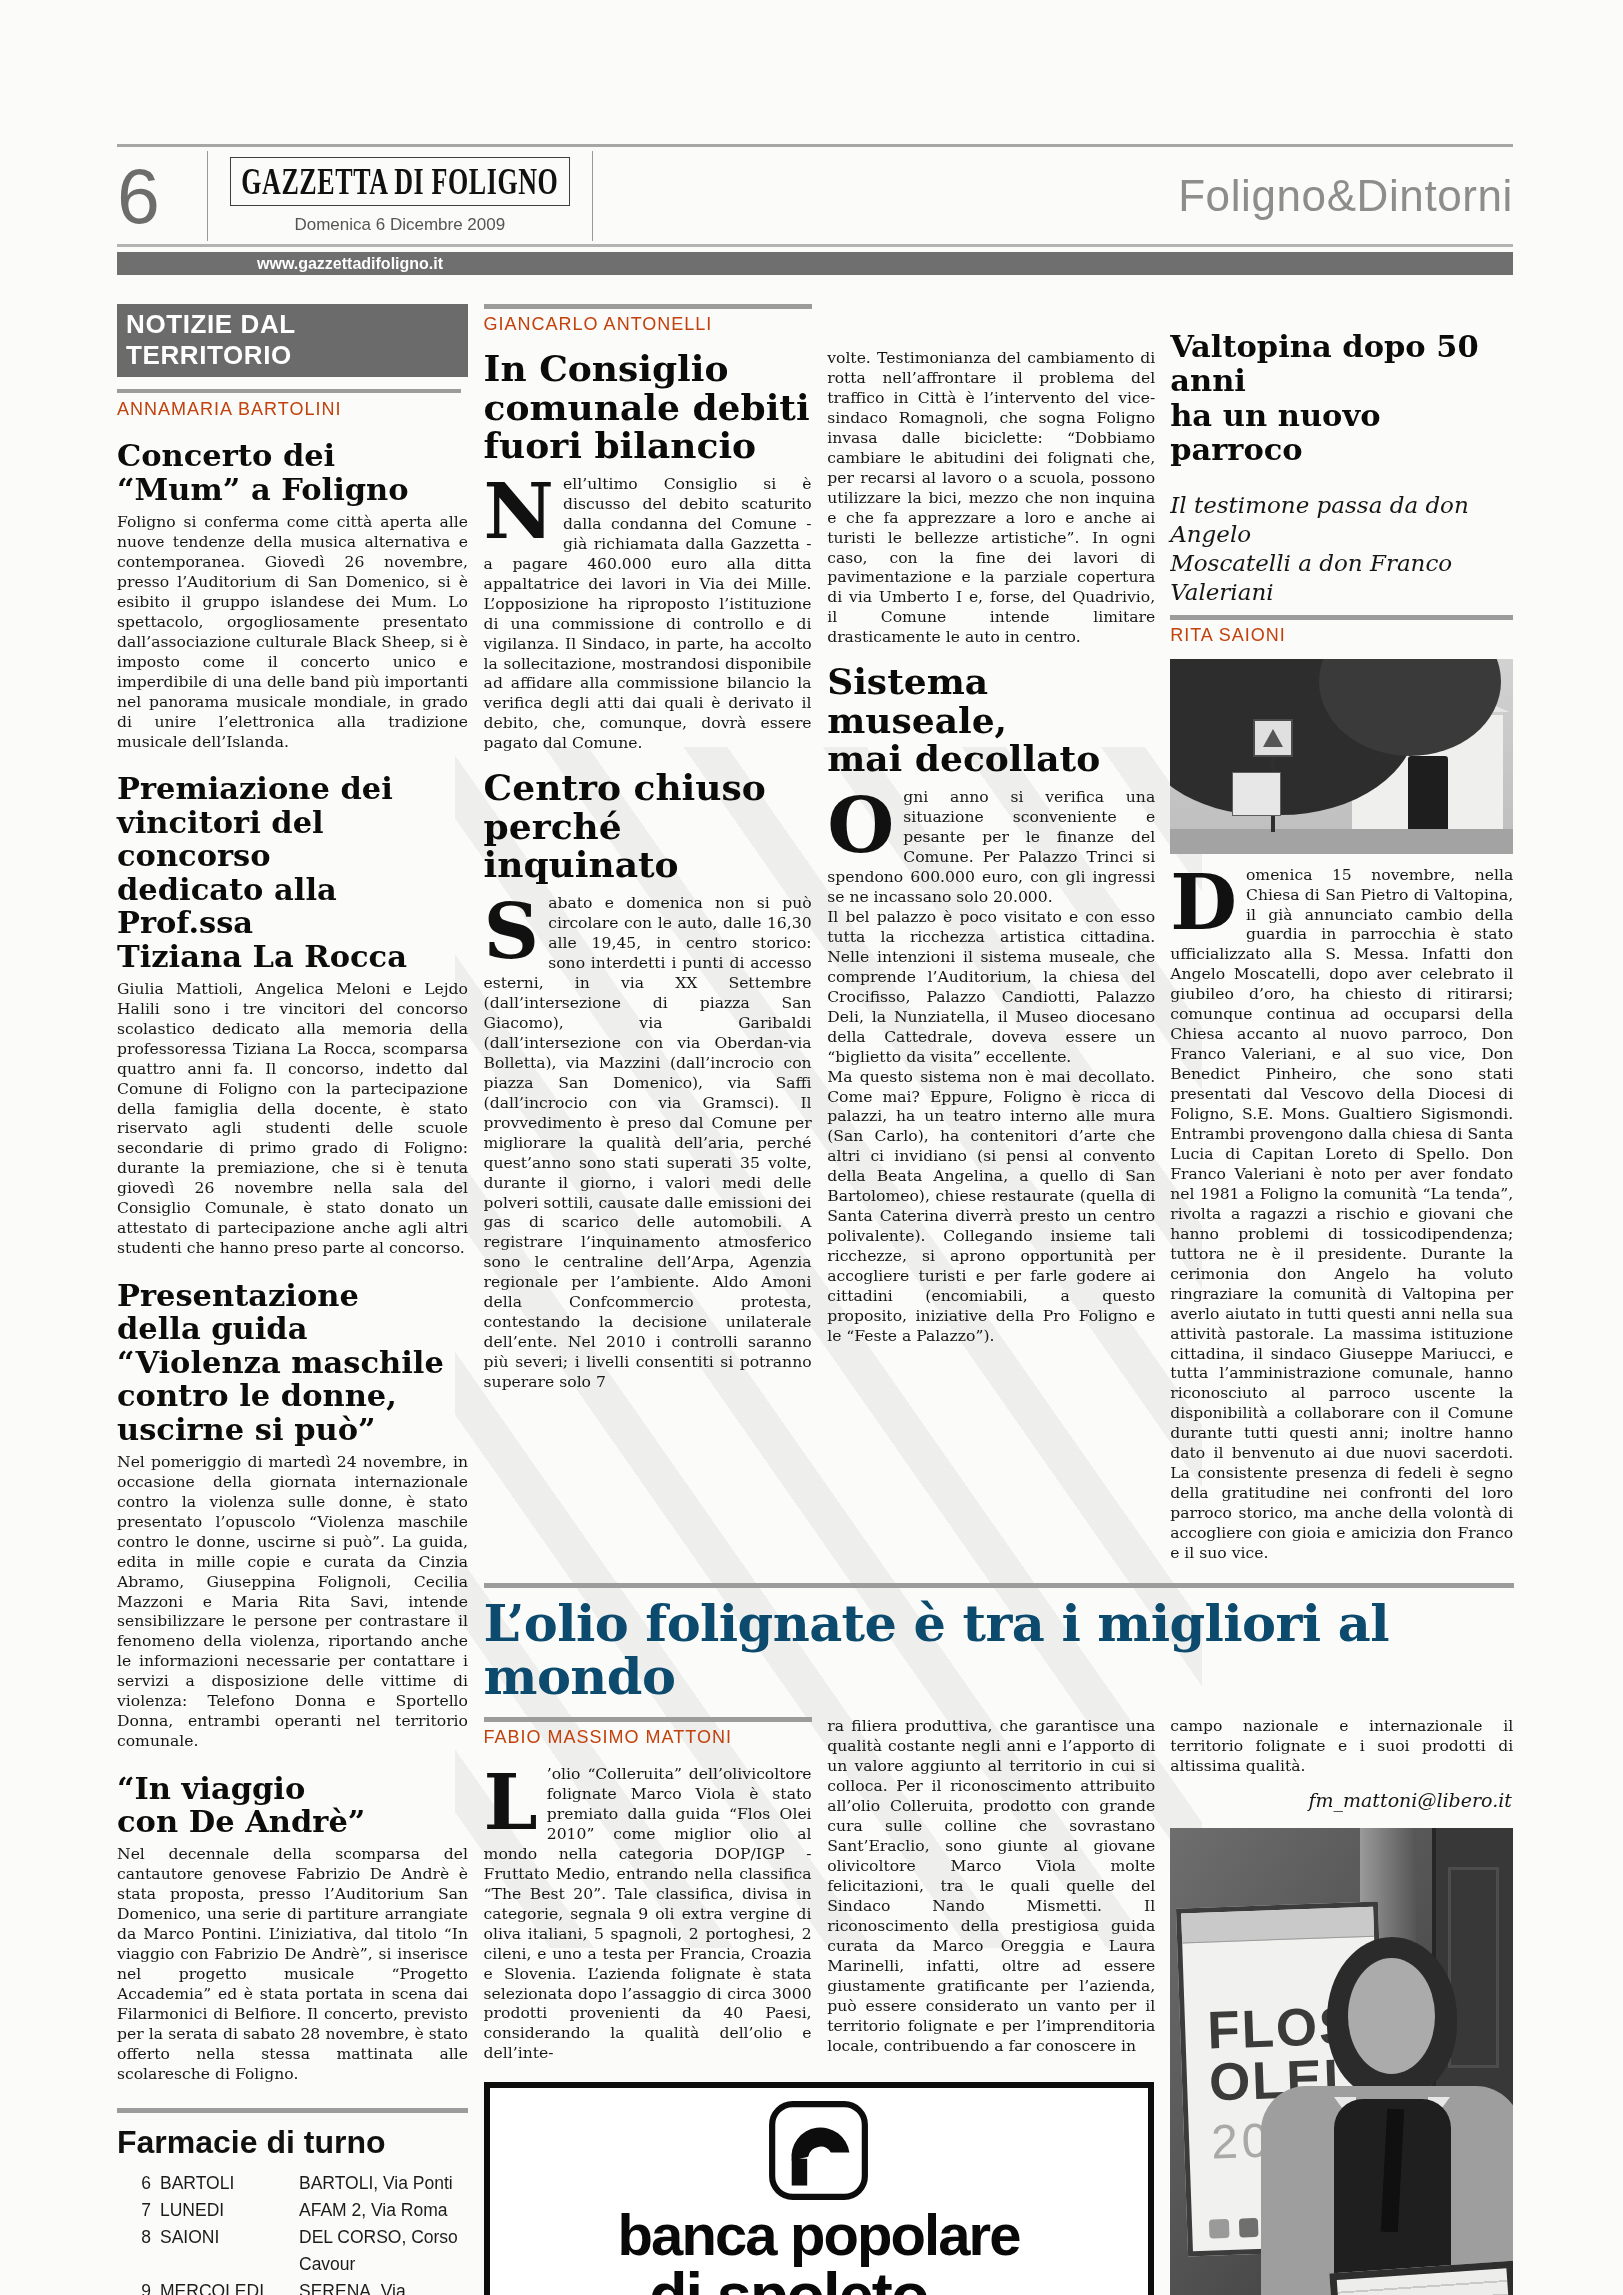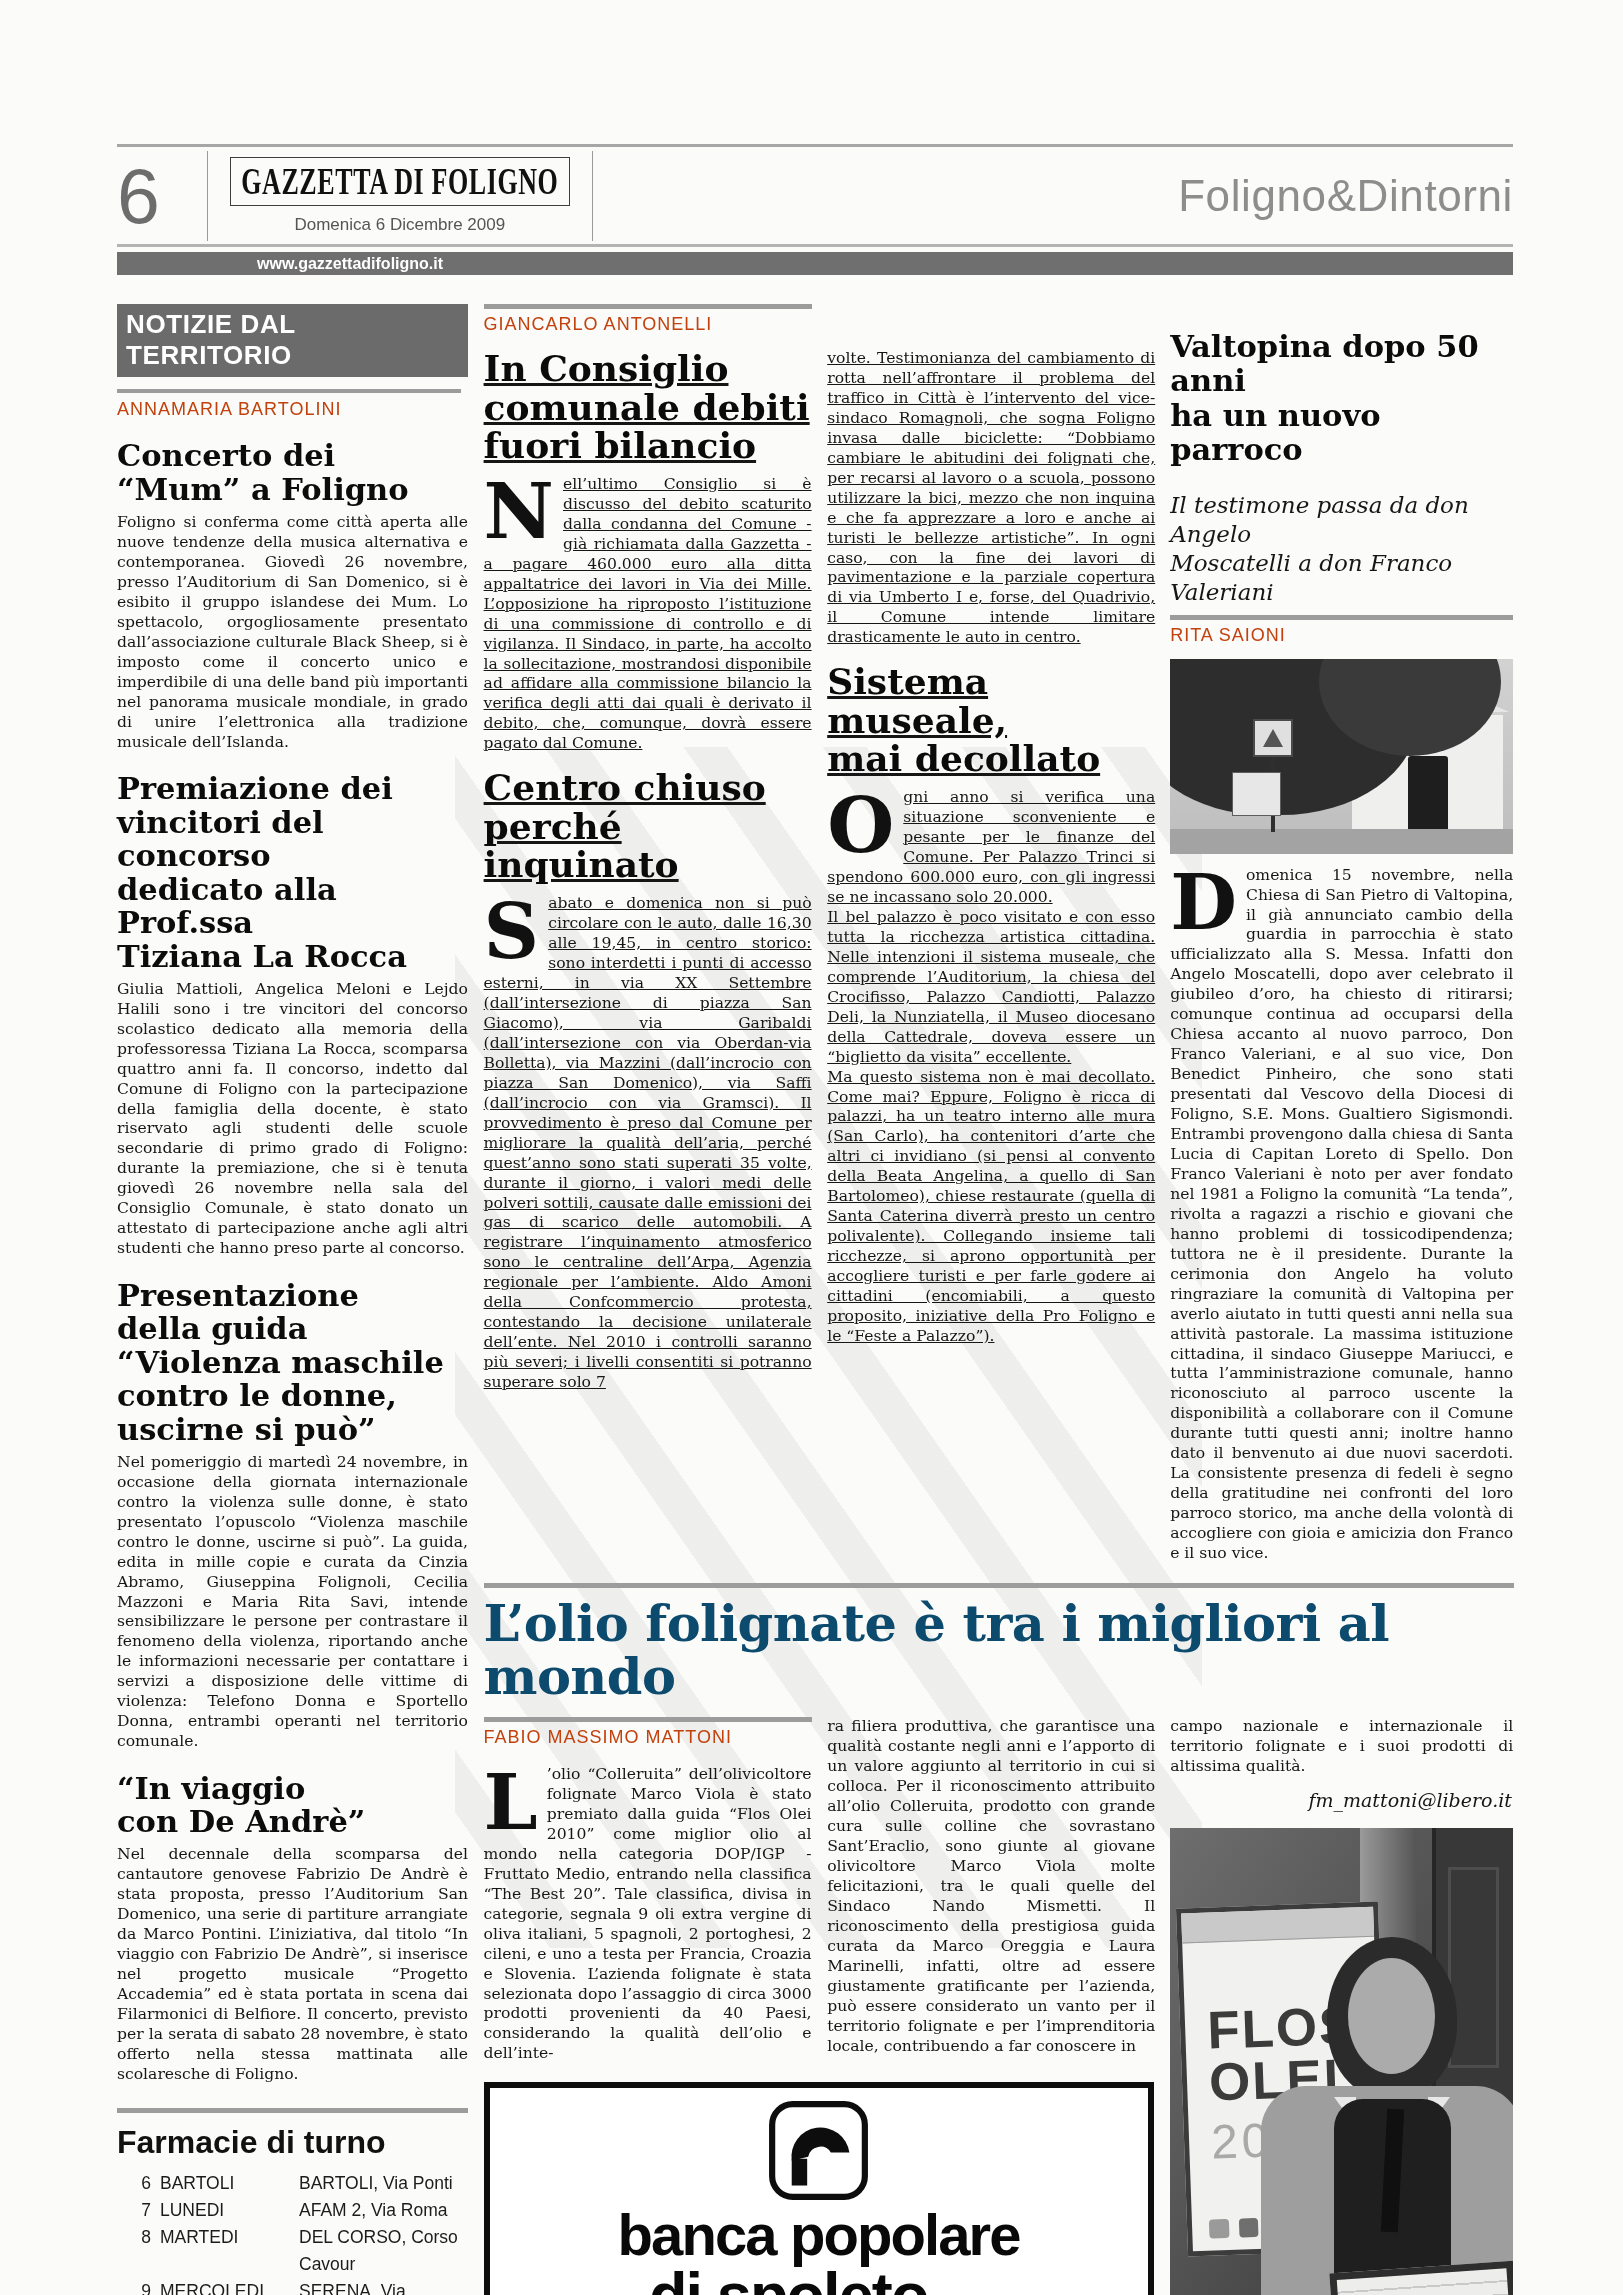--- a/index.html
+++ b/index.html
@@ -51,7 +51,7 @@
   .byline-block{width:328px;}
   .byline-block .g-rule{margin-bottom:5.2px;}
   .center-cols{display:flex;gap:15.6px;margin-top:14.3px;}
-  .subcol{width:328px;flex:none;text-decoration:underline;}
+  .subcol{width:328px;flex:none;}
   h3.c-title{font-size:36px;font-weight:bold;line-height:1.07;margin:0 0 10.4px;color:#0b0b0b;}
   h3.c-title.mt{margin-top:14px;}
   .dc{float:left;font-weight:bold;font-size:77px;line-height:.78;margin:6.5px 9px 0 0;color:#111;}

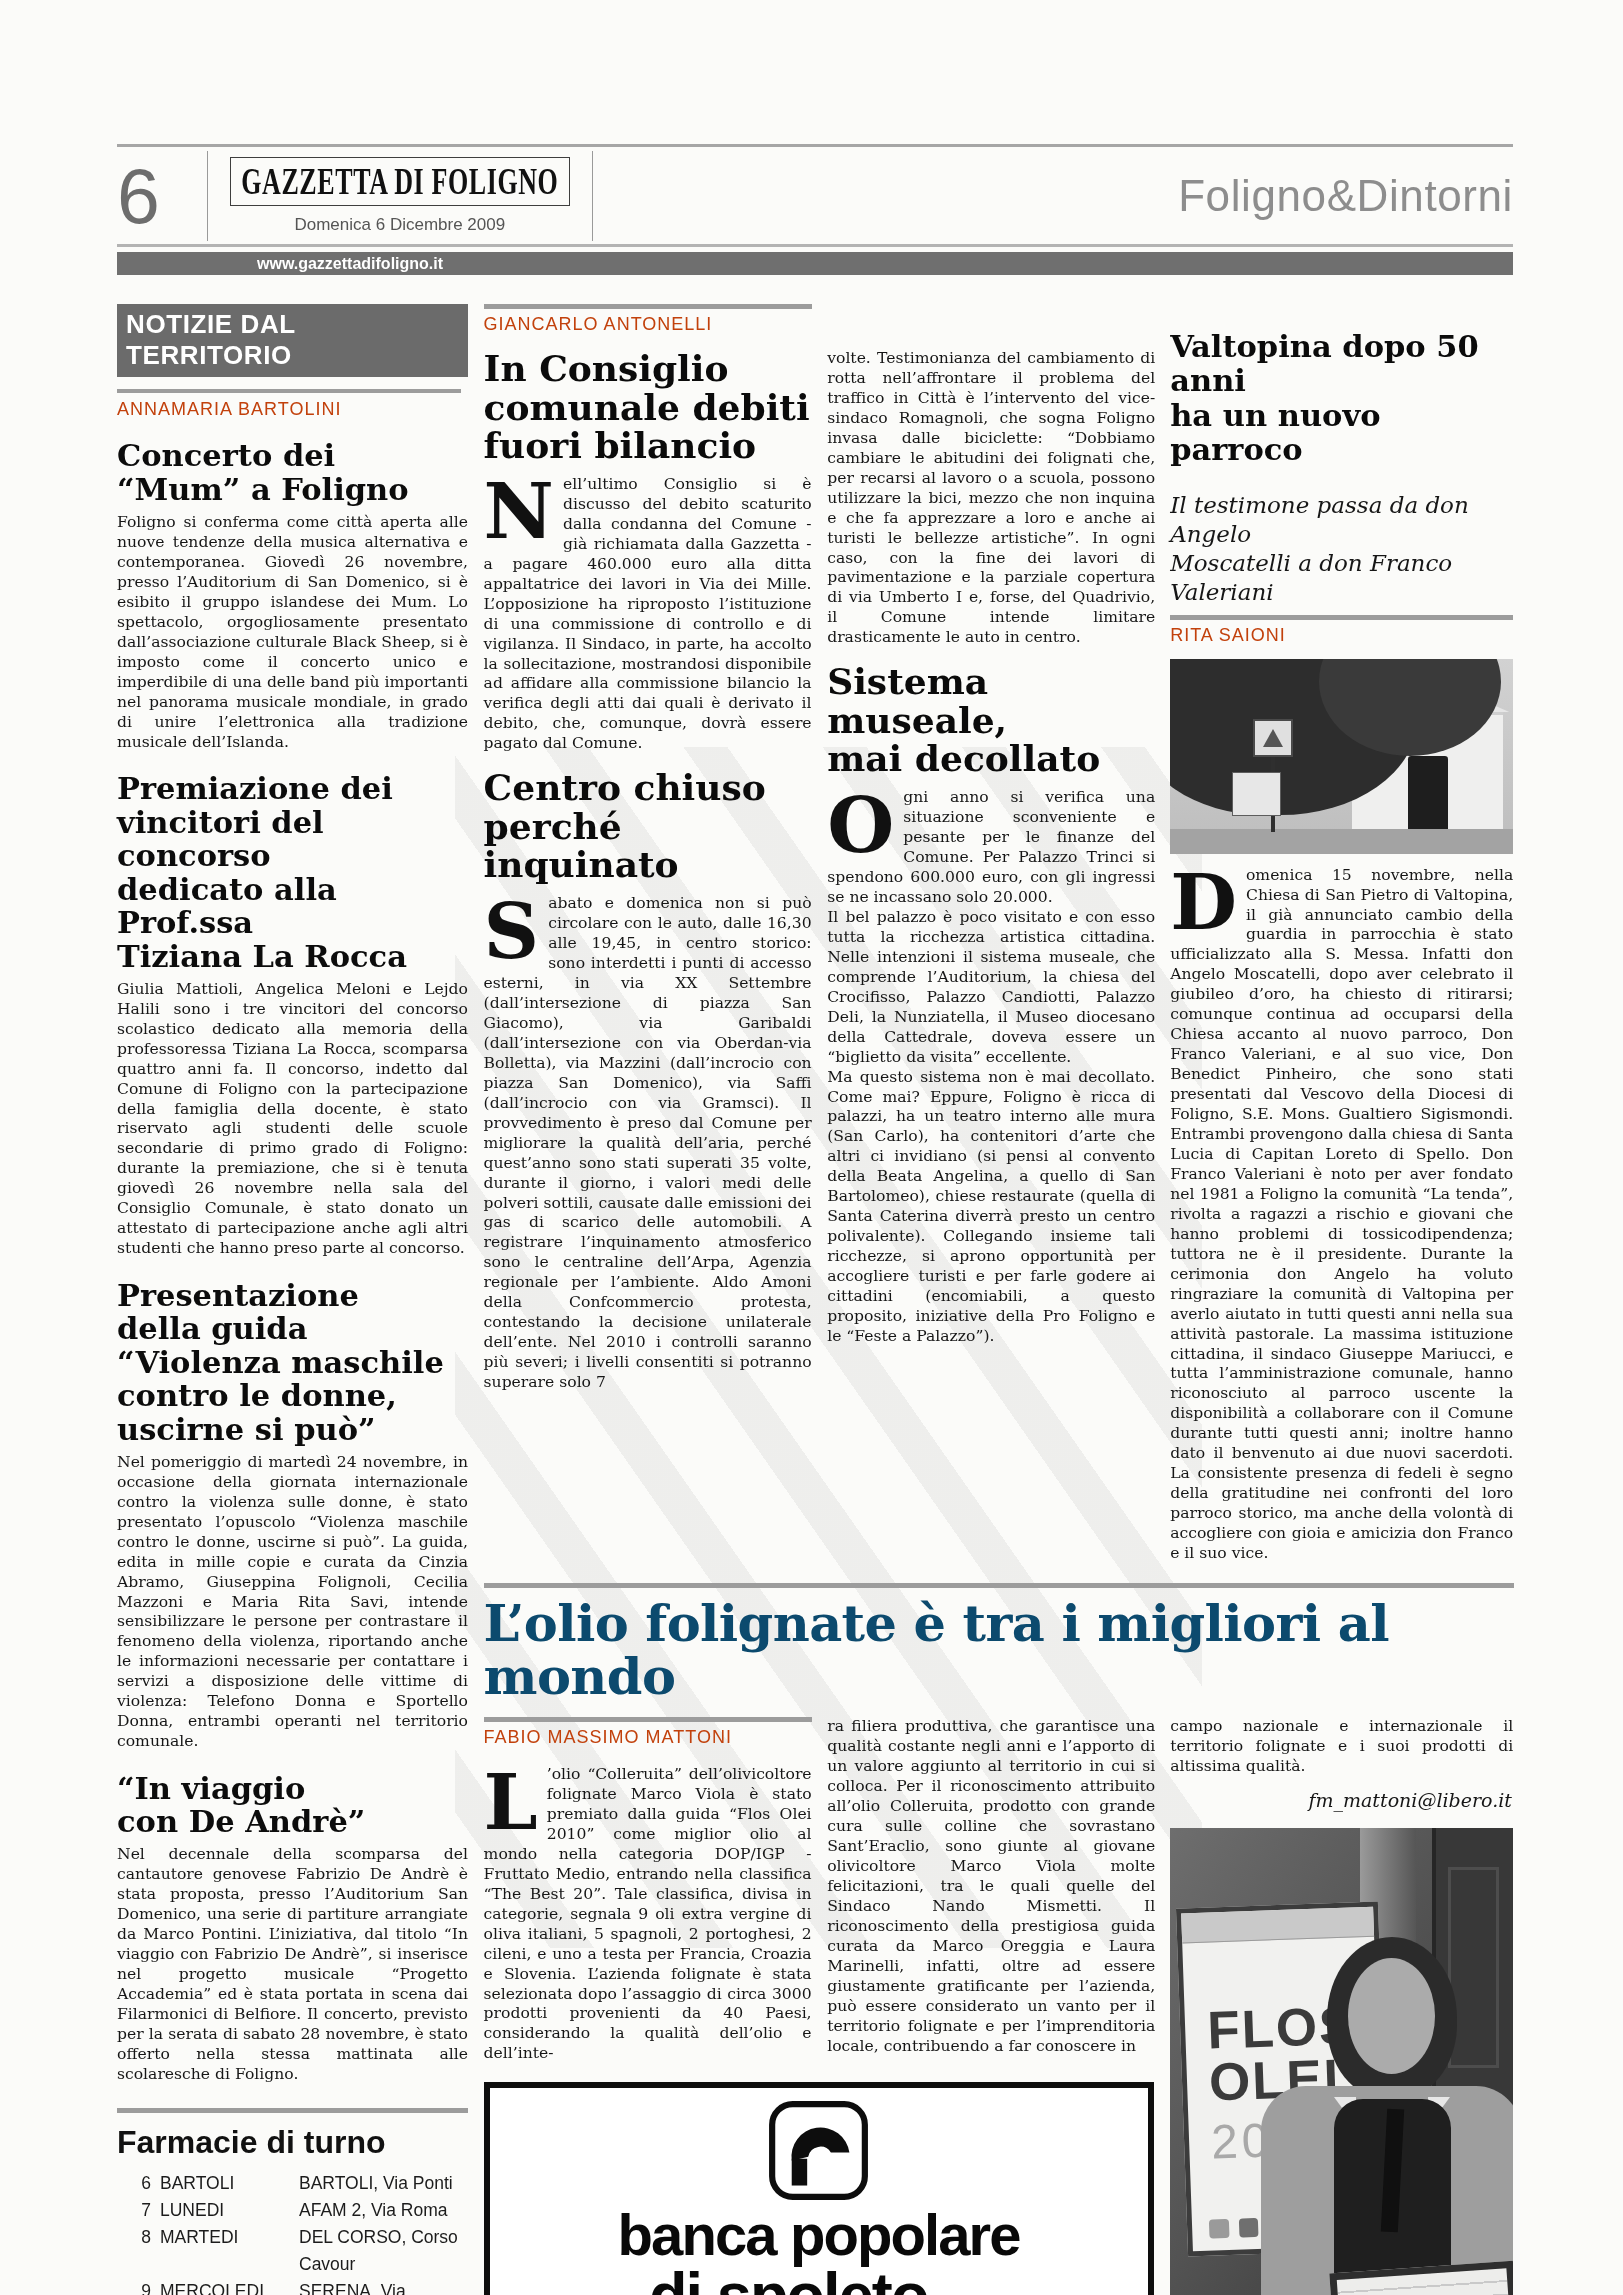--- a/index.html
+++ b/index.html
@@ -186,7 +186,7 @@
         </div>
         <div class="farm-row">
           <span class="farm-num">8</span>
-          <span>MARTEDI</span>
+          <span>SAIONI</span>
           <span>DEL CORSO, Corso Cavour</span>
         </div>
         <div class="farm-row">

